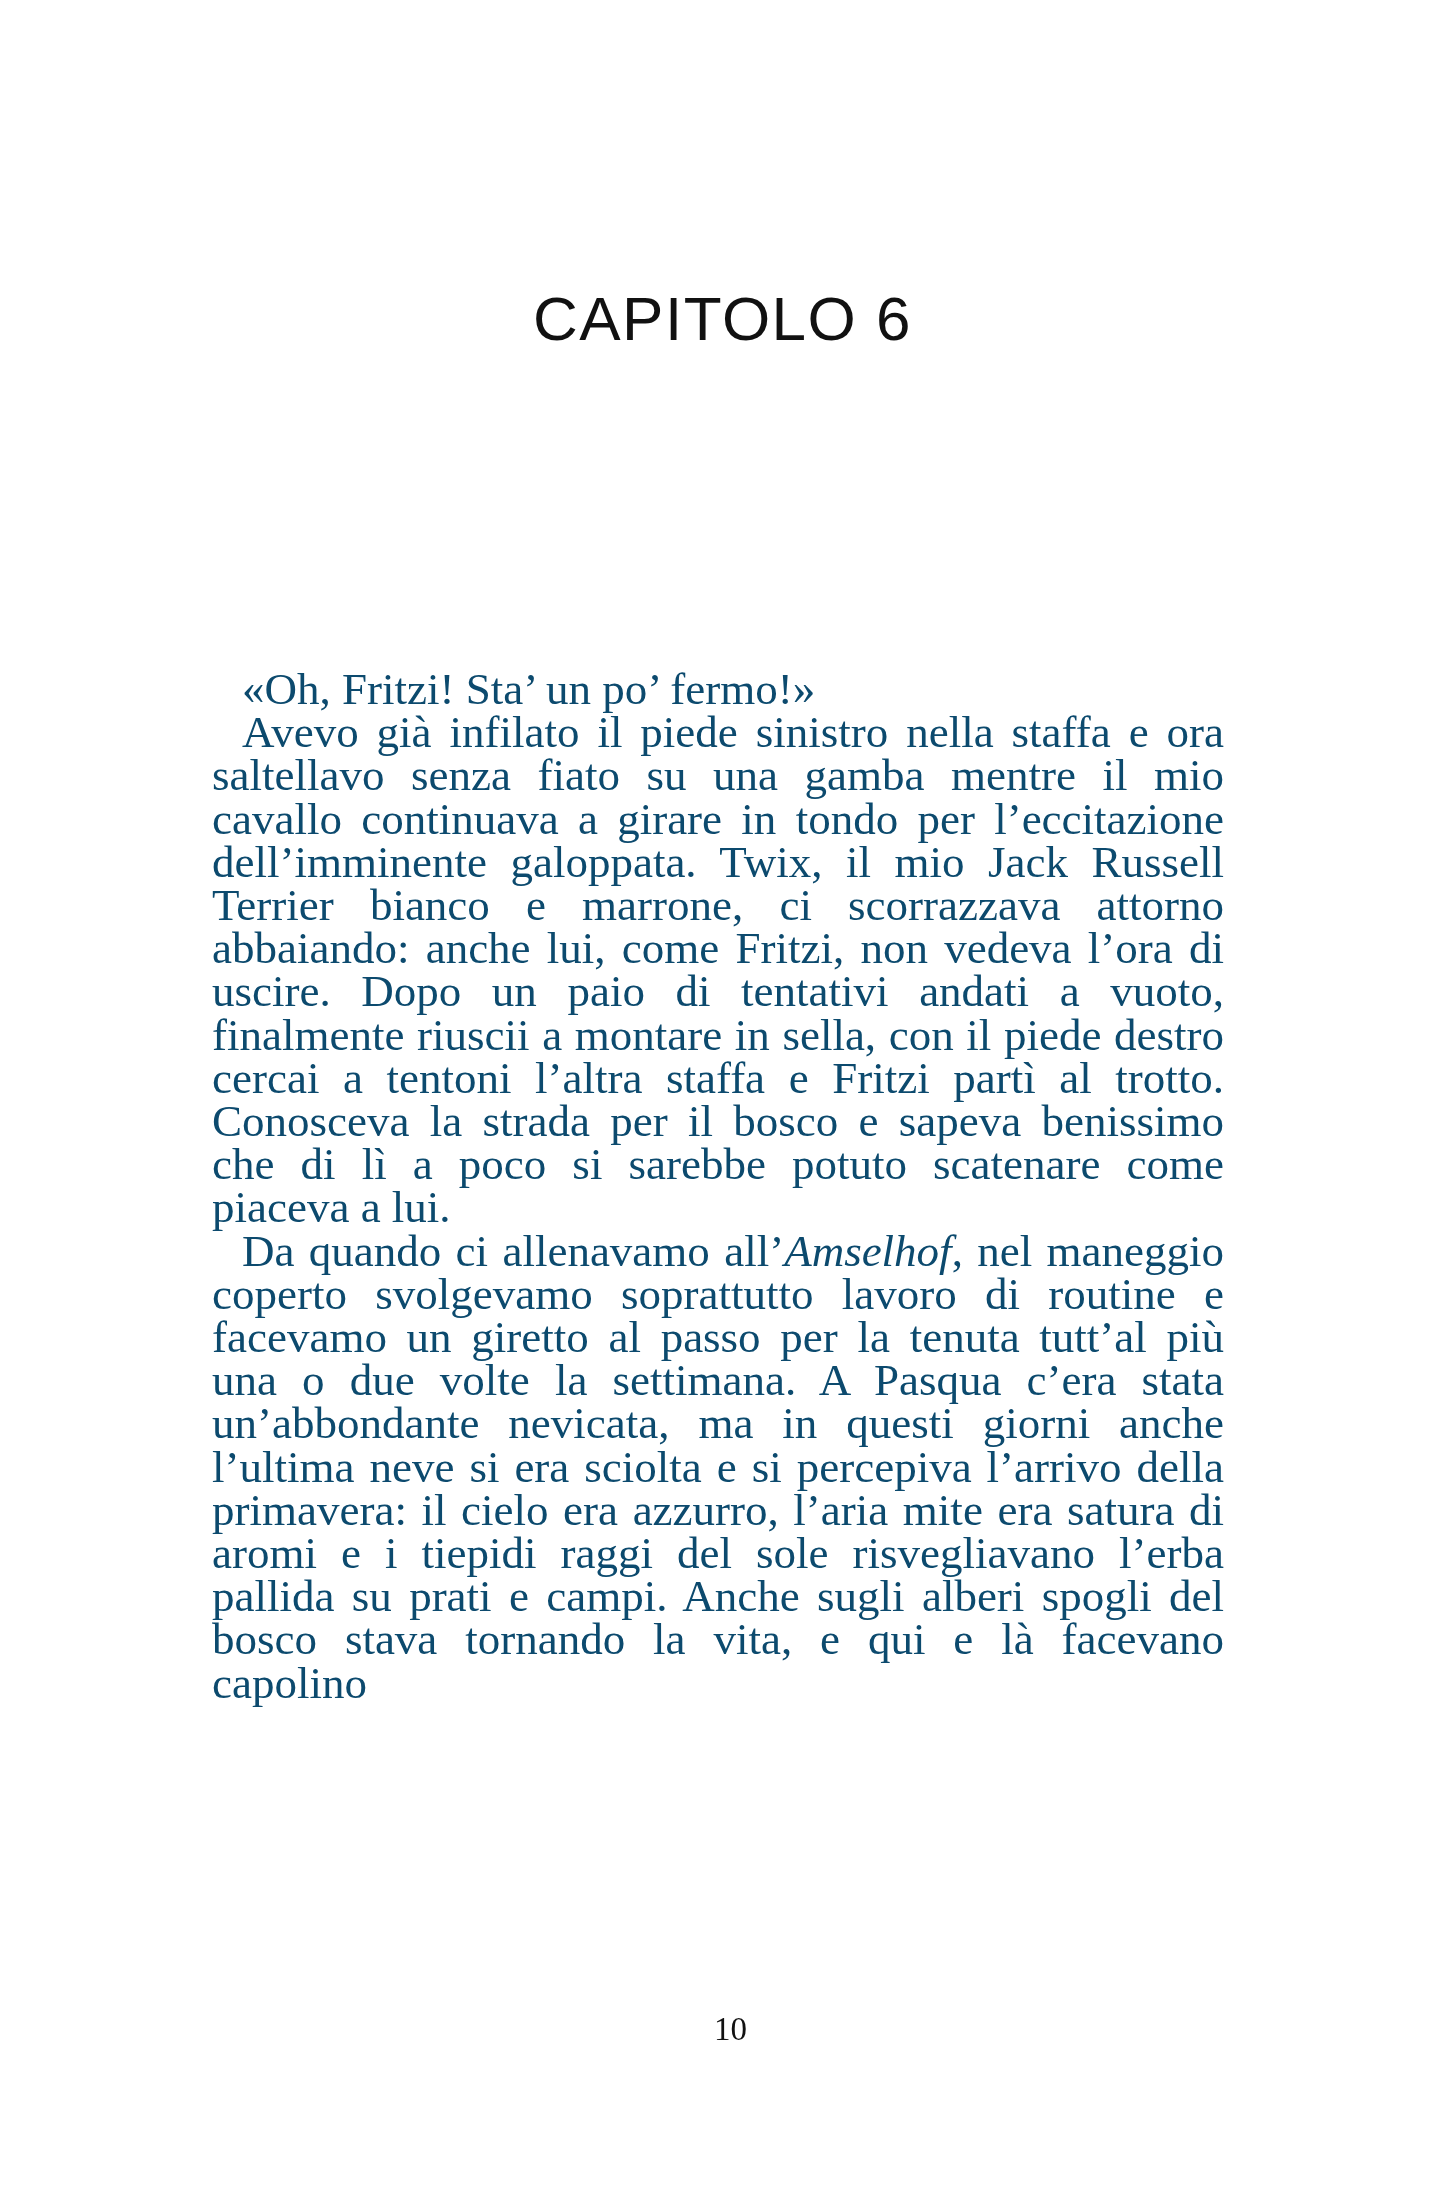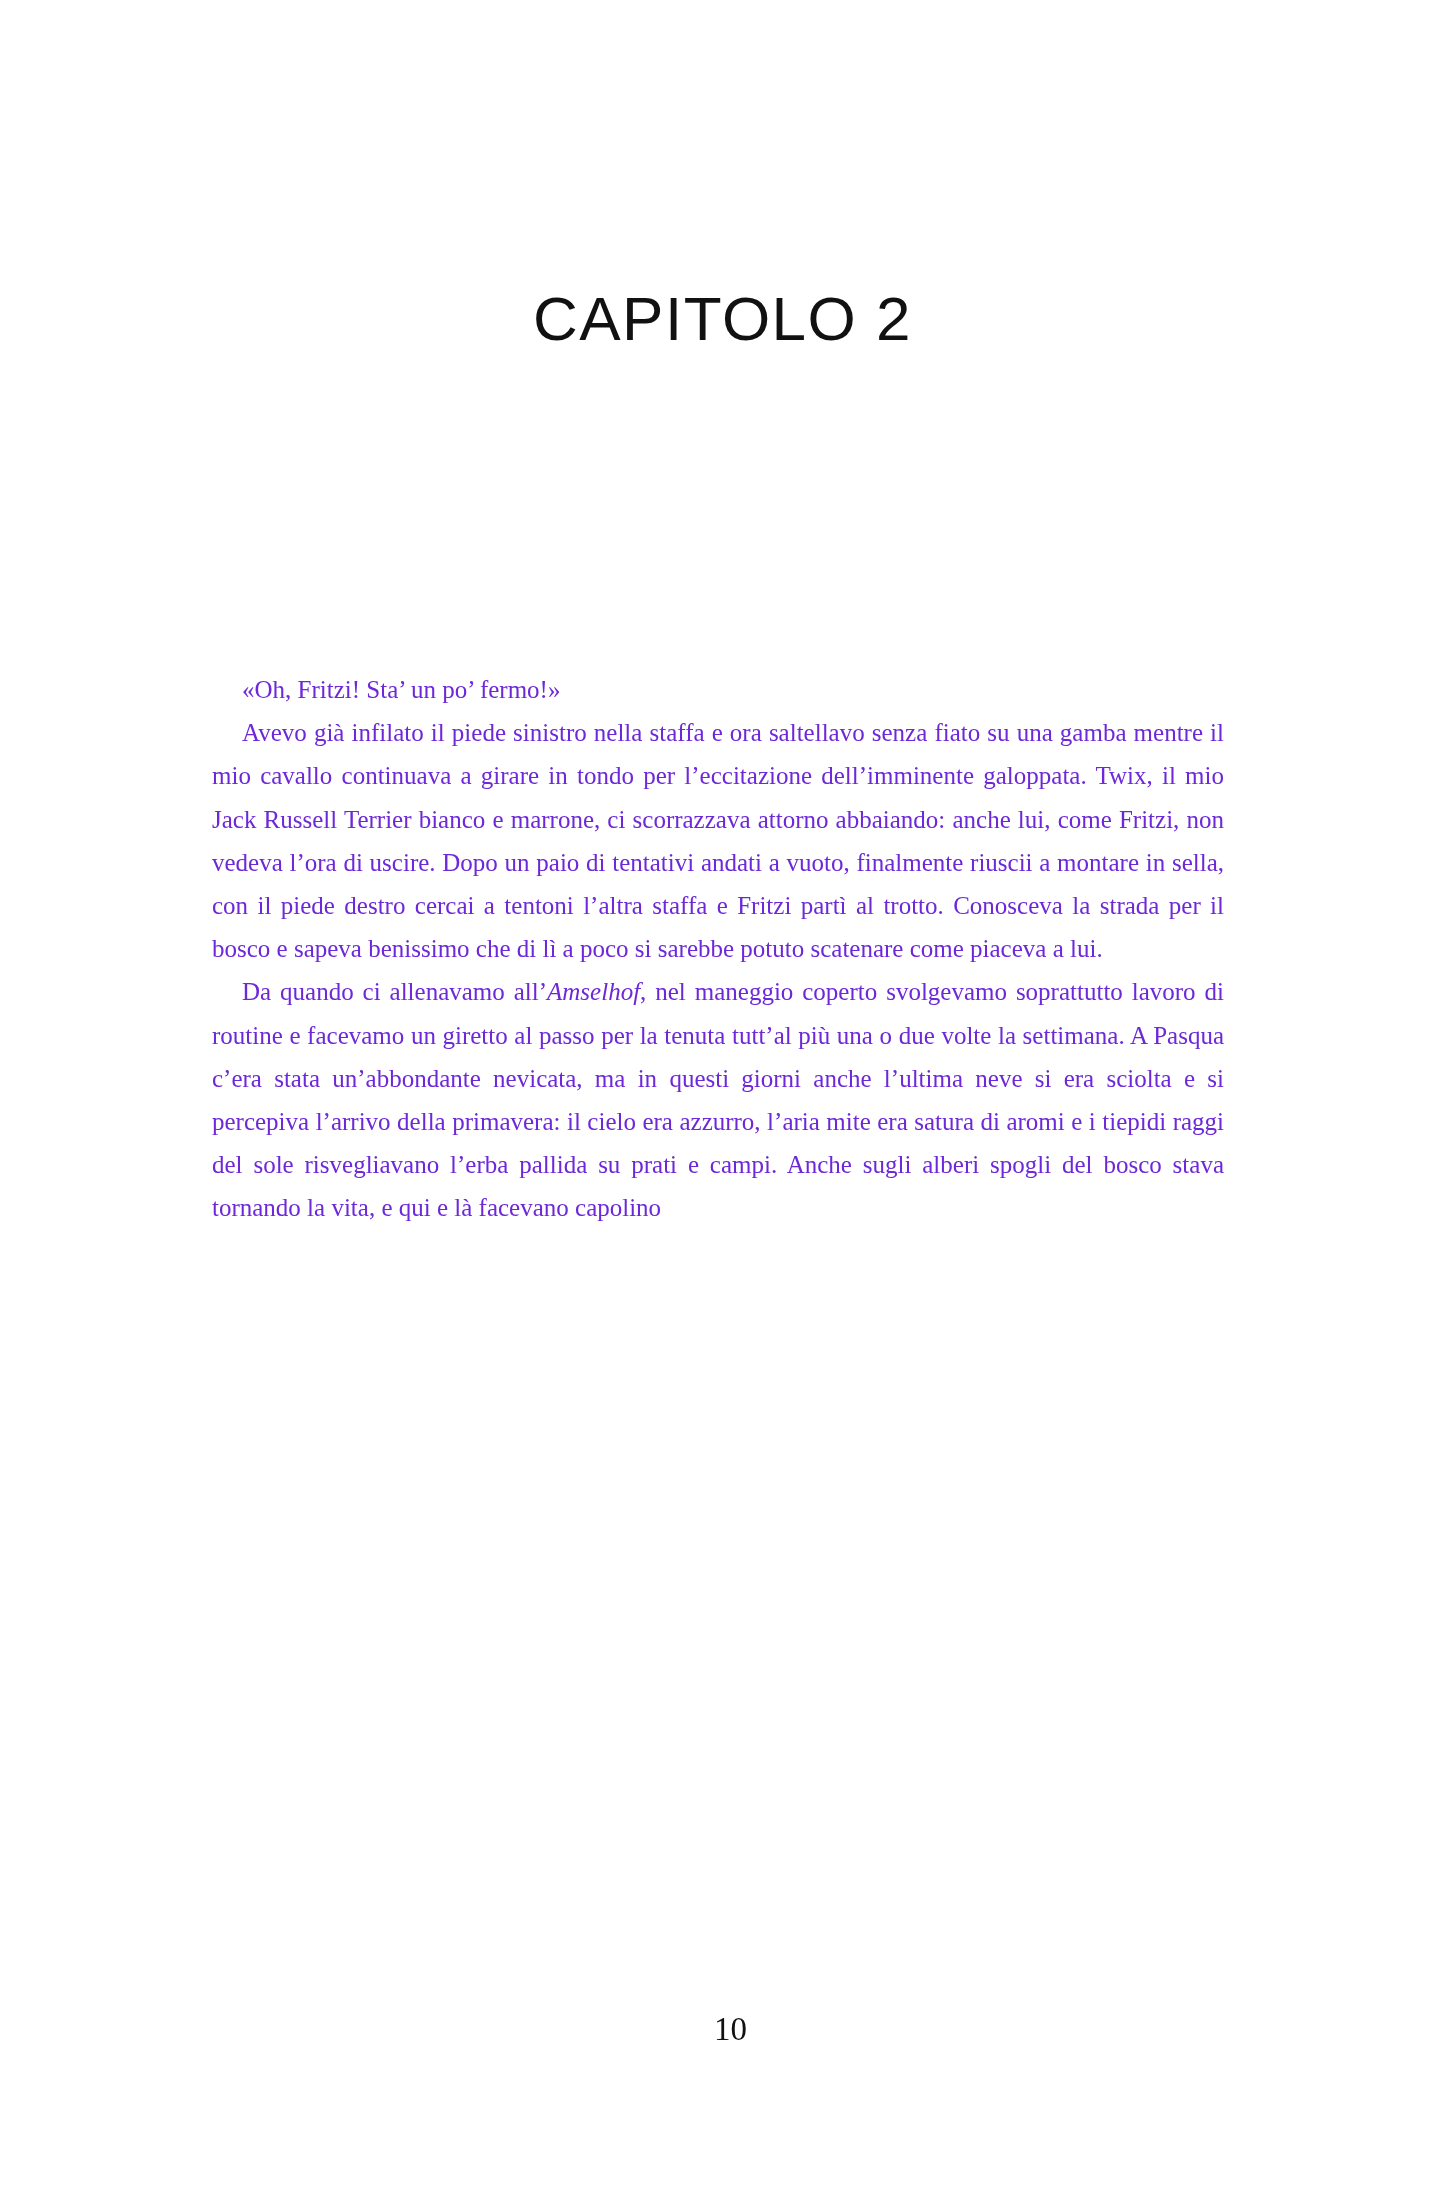--- a/index.html
+++ b/index.html
@@ -80,7 +80,7 @@
 
 <div class="page">
 
-  <h1 class="chapter-title">CAPITOLO 2</h1>
+  <h1 class="chapter-title">CAPITOLO 6</h1>
 
   <div class="textblock">
       <p><span>«Oh, Fritzi! Sta’ un po’ fermo!»</span><br><span style="display: inline-block; width: 30px;"></span><span>Avevo già infilato il piede sinistro nella staffa e ora saltellavo senza fiato su una gamba mentre il mio cavallo continuava a girare in tondo per l’eccitazione dell’imminente galoppata. Twix, il mio Jack Russell Terrier bianco e marrone, ci scorrazzava attorno abbaiando: anche lui, come Fritzi, non vedeva l’ora di uscire. Dopo un paio di tentativi andati a vuoto, finalmente riuscii a montare in sella, con il piede destro cercai a tentoni l’altra staffa e Fritzi partì al trotto. Conosceva la strada per il bosco e sapeva benissimo che di lì a poco si sarebbe potuto scatenare come piaceva a lui.</span></p>

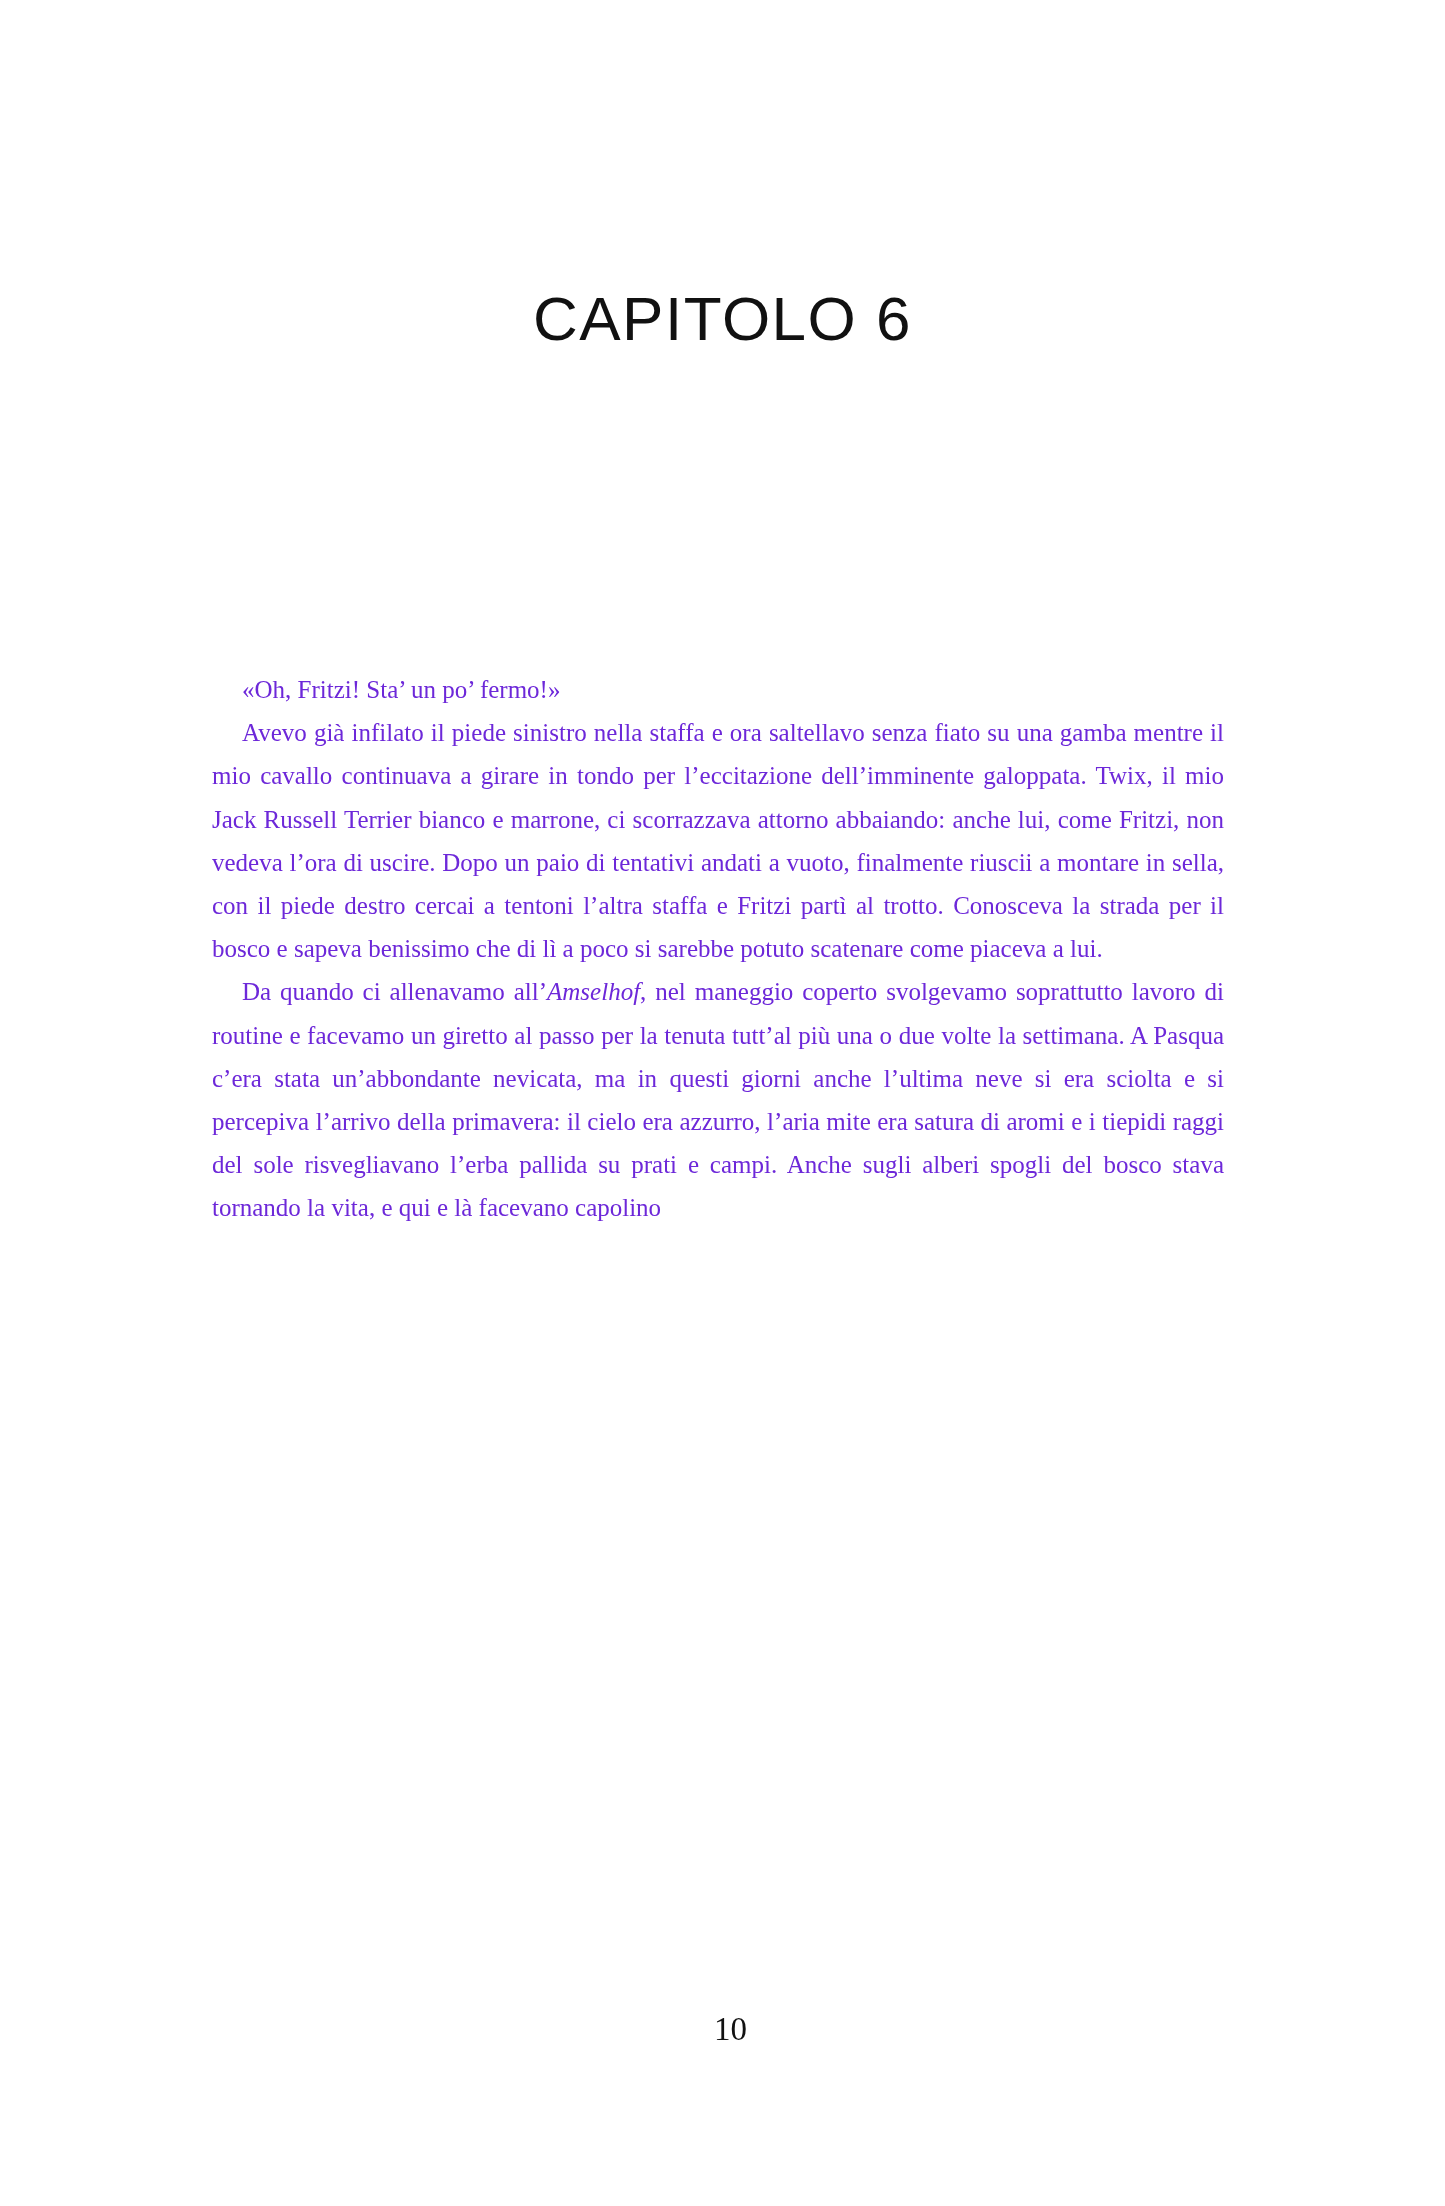--- a/index.html
+++ b/index.html
@@ -41,9 +41,9 @@
     top: 668px;
     width: 1012px;
     font-family: "Liberation Serif", "DejaVu Serif", serif;
-    font-size: 25px;
+    font-size: 45px;
     line-height: 43.2px;
-    color: #6d28d9;
+    color: #0c4a6e;
     text-align: justify;
     text-justify: inter-word;
     -webkit-hyphens: none;

